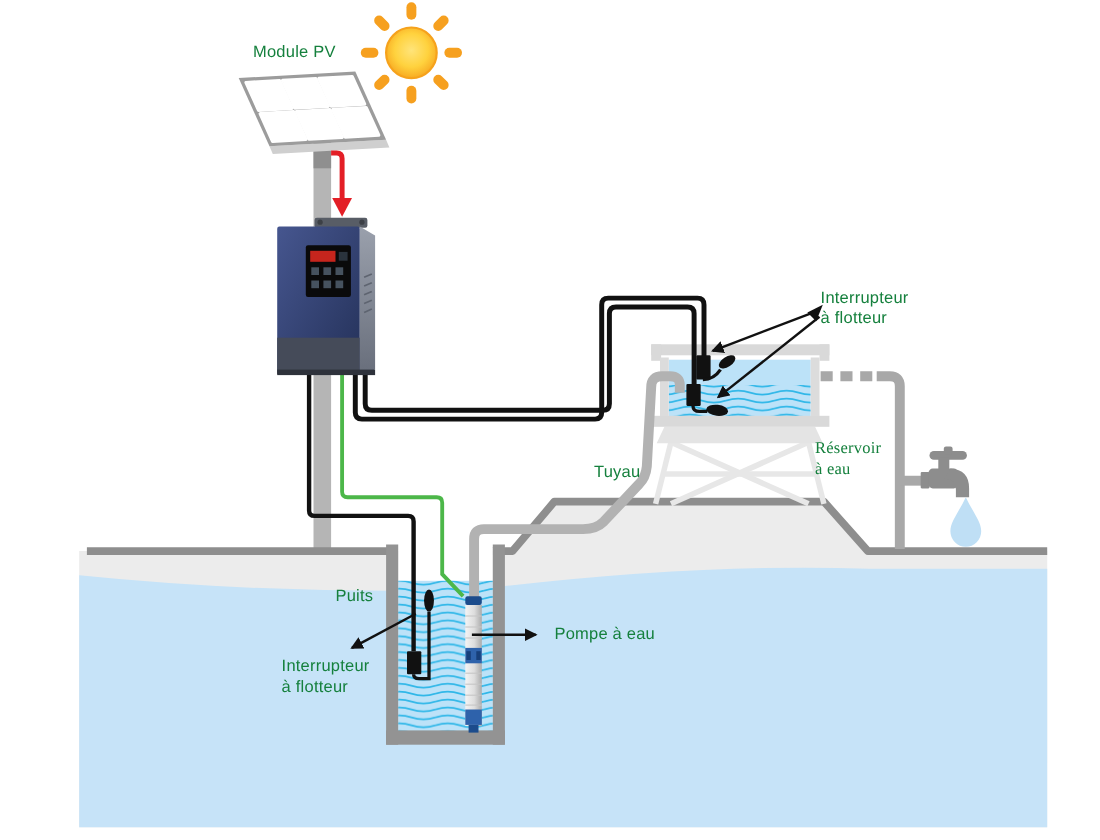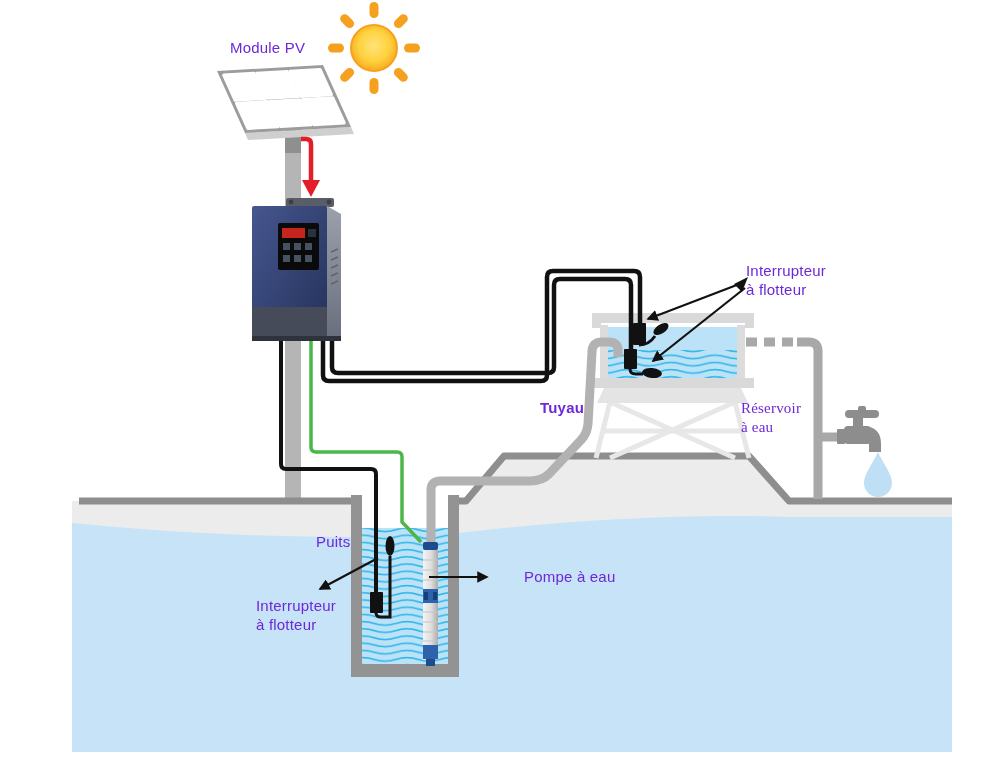--- a/index.html
+++ b/index.html
@@ -6,7 +6,7 @@
   #stage{position:relative;width:1000px;height:764px;background:#ffffff;overflow:hidden;
          font-family:"Liberation Sans",sans-serif;}
   #stage > svg{position:absolute;left:0;top:0;}
-  .label{position:absolute;font-size:15px;line-height:1.27;color:#6d28d9;
+  .label{position:absolute;font-size:15px;line-height:1.27;color:#15803d;
          white-space:pre-line;letter-spacing:.2px;}
 </style>
 </head>

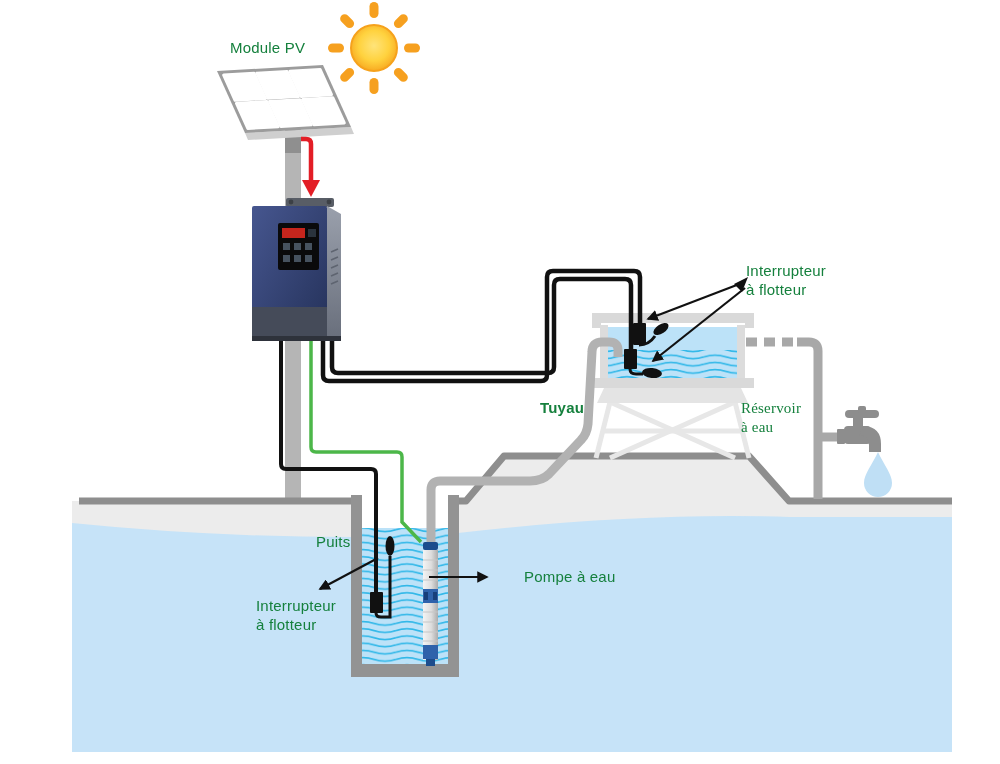--- a/index.html
+++ b/index.html
@@ -213,7 +213,7 @@
 <div class="label" style="left:230px;top:38px;">Module PV</div>
 <div class="label" style="left:746px;top:261px;">Interrupteur
 à flotteur</div>
-<div class="label" style="left:540px;top:398px;font-weight:bold;">Tuyau</div>
+<div class="label" style="left:540px;top:420px;">Tuyau</div>
 <div class="label" style="left:741px;top:399px;font-family:Liberation Serif, serif;">Réservoir
 à eau</div>
 <div class="label" style="left:316px;top:532px;">Puits</div>

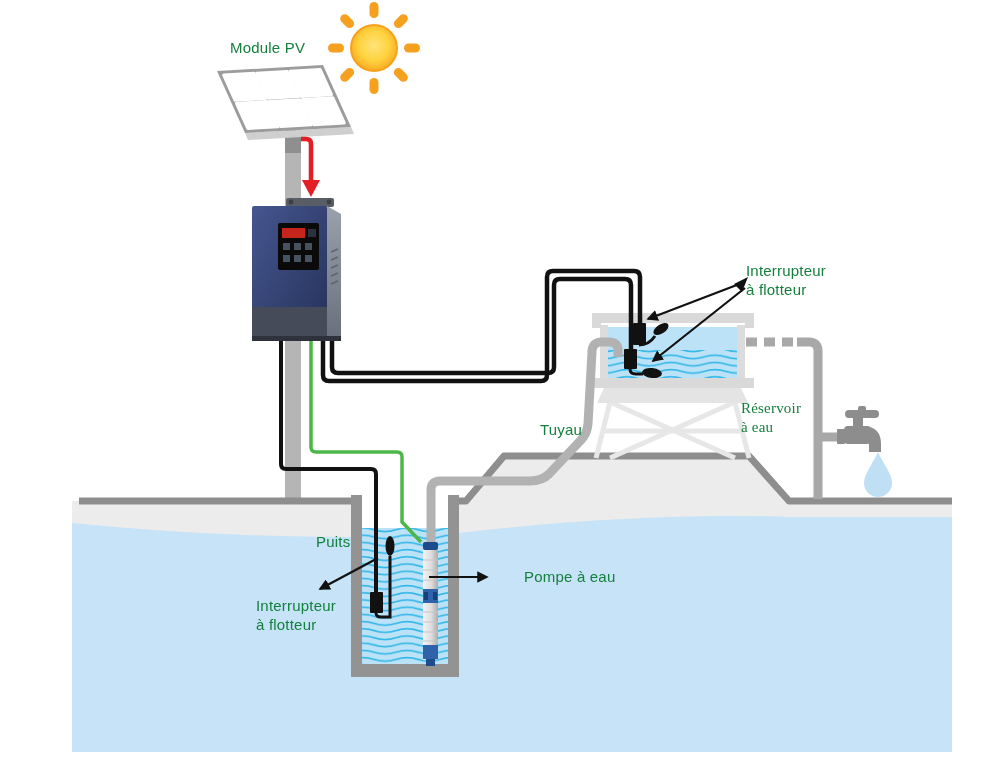--- a/index.html
+++ b/index.html
@@ -216,7 +216,7 @@
 <div class="label" style="left:540px;top:420px;">Tuyau</div>
 <div class="label" style="left:741px;top:399px;font-family:Liberation Serif, serif;">Réservoir
 à eau</div>
-<div class="label" style="left:316px;top:532px;">Puits</div>
+<div class="label" style="left:305px;top:532px;">Puits</div>
 <div class="label" style="left:504px;top:567px;margin-left:20px;">Pompe à eau</div>
 <div class="label" style="left:256px;top:596px;">Interrupteur
 à flotteur</div>

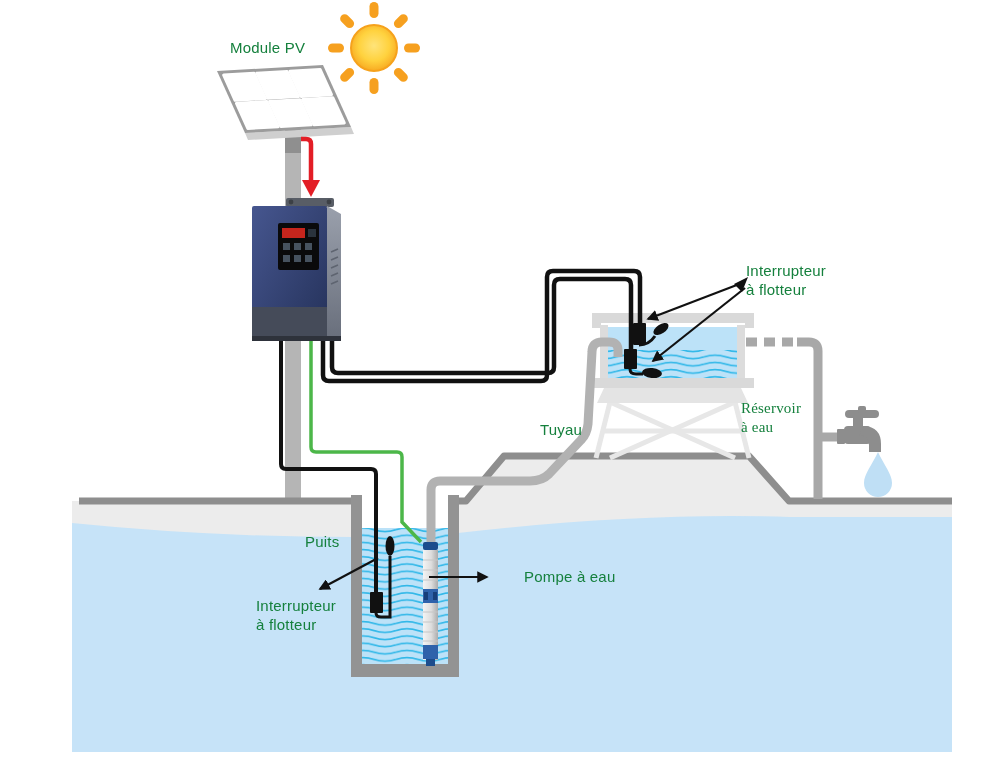--- a/index.html
+++ b/index.html
@@ -217,7 +217,7 @@
 <div class="label" style="left:741px;top:399px;font-family:Liberation Serif, serif;">Réservoir
 à eau</div>
 <div class="label" style="left:305px;top:532px;">Puits</div>
-<div class="label" style="left:504px;top:567px;margin-left:20px;">Pompe à eau</div>
+<div class="label" style="left:504px;top:567px;">Pompe à eau</div>
 <div class="label" style="left:256px;top:596px;">Interrupteur
 à flotteur</div>
 

